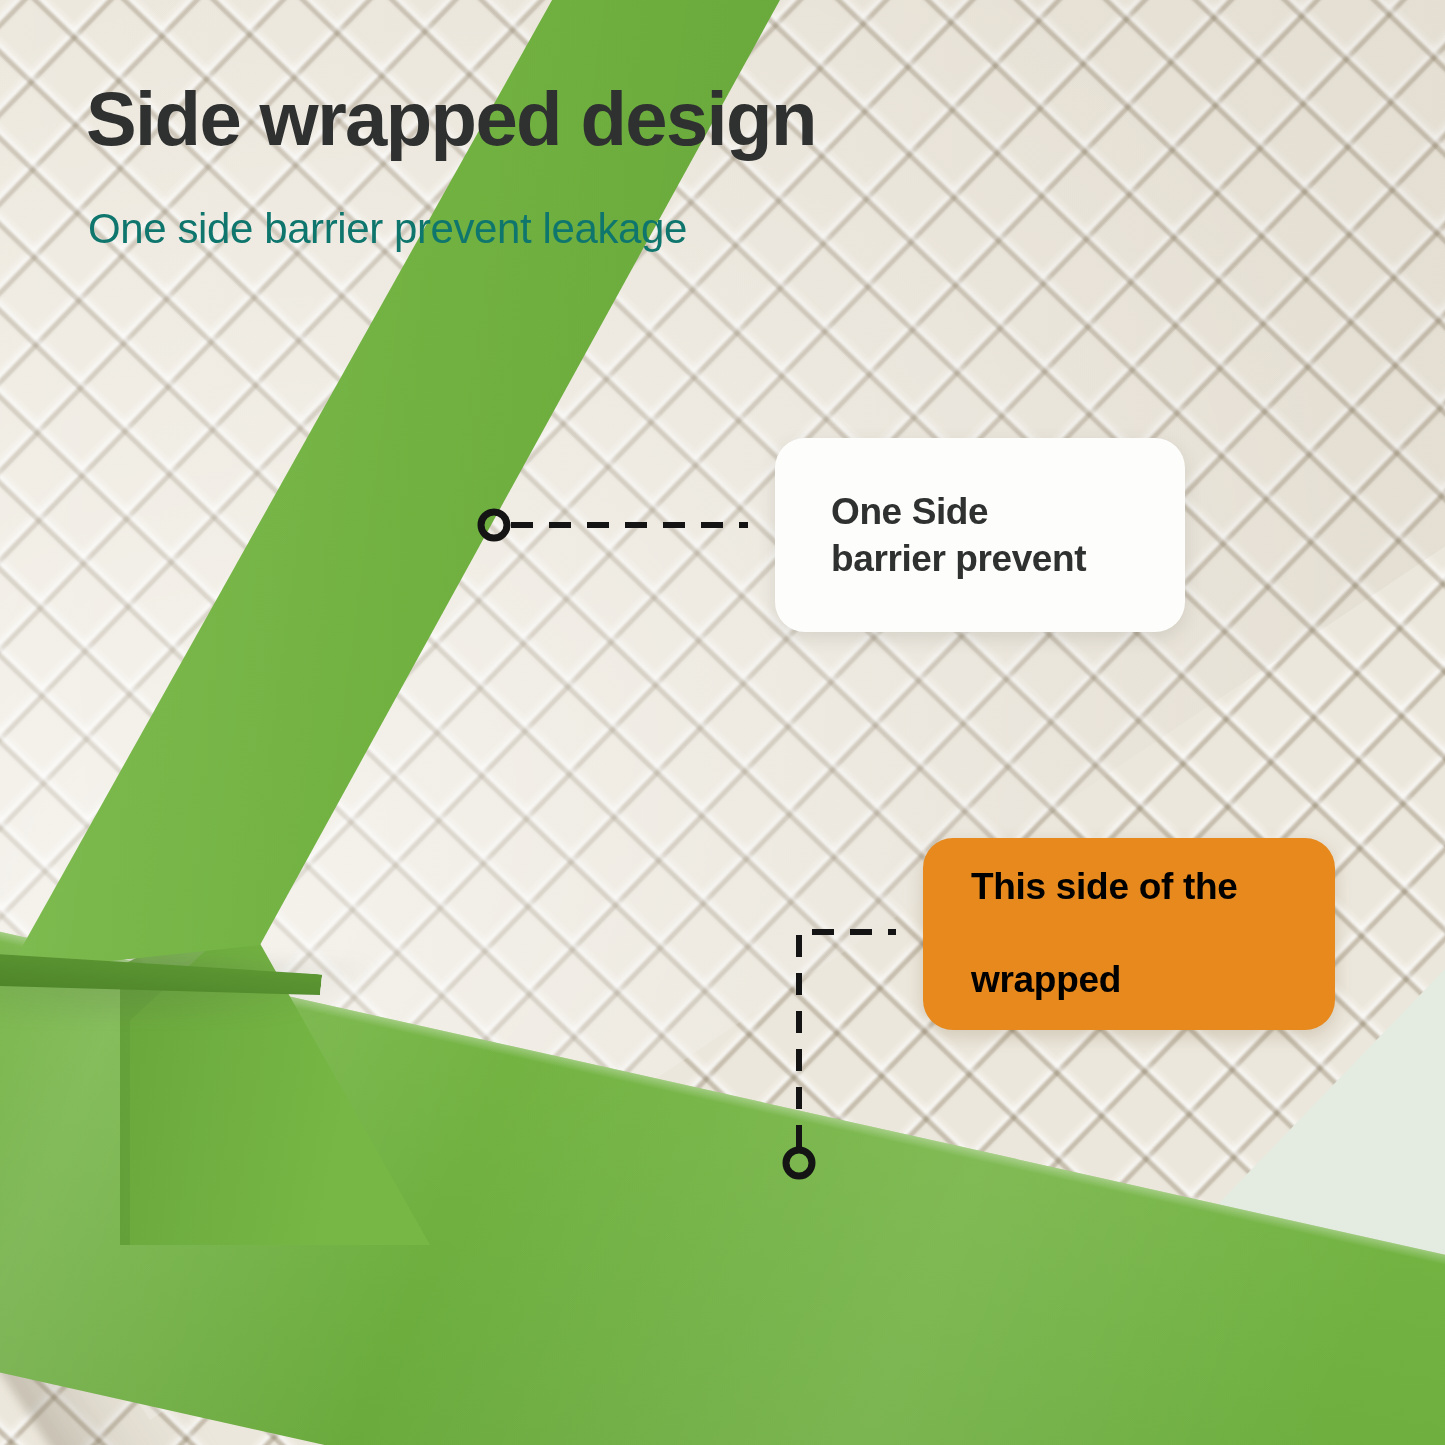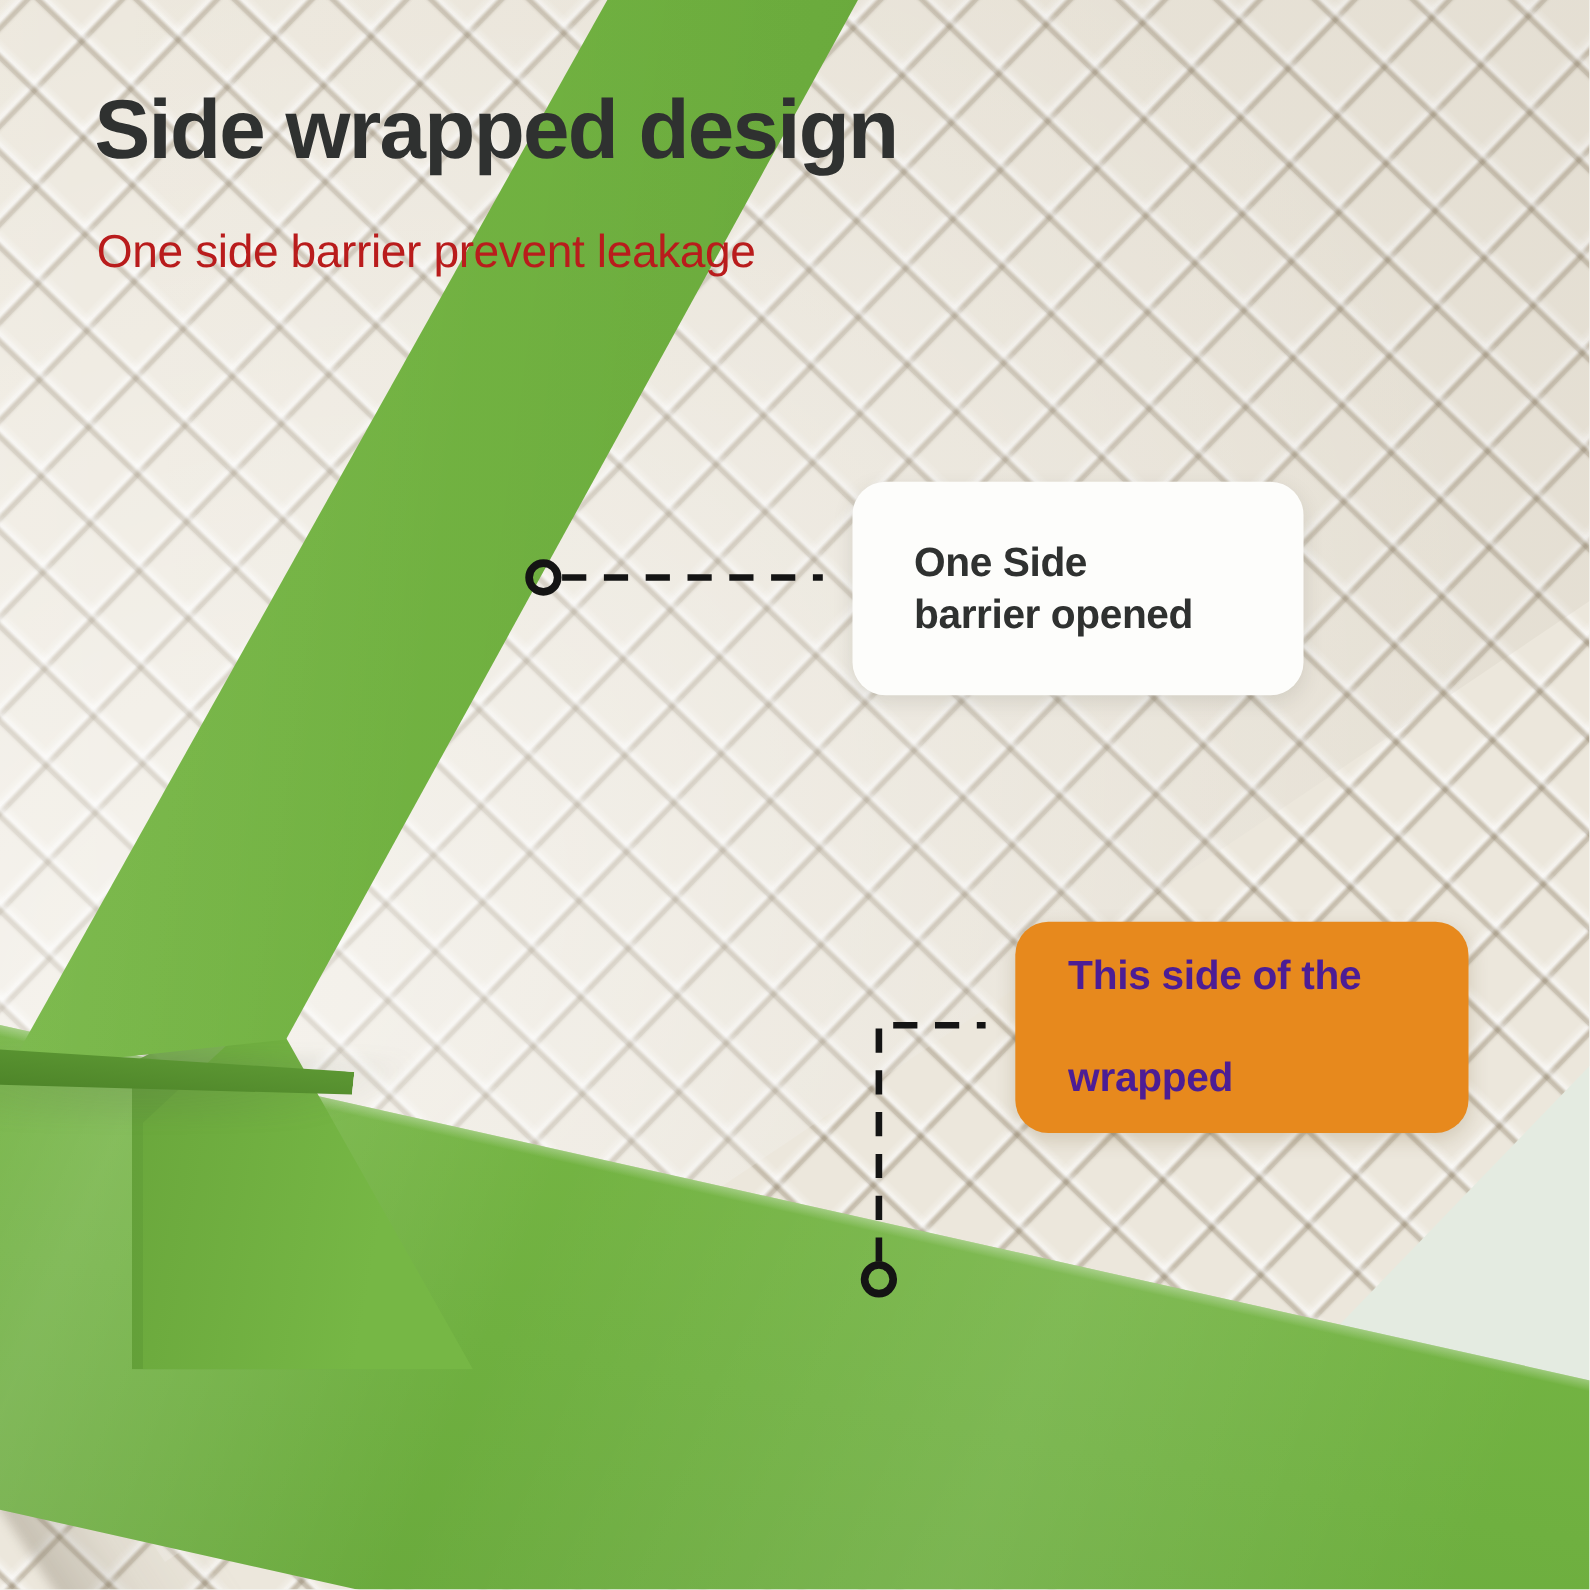--- a/index.html
+++ b/index.html
@@ -234,7 +234,7 @@
     font-size: 42px;
     font-weight: 400;
     letter-spacing: -0.4px;
-    color: #b91c1c;
+    color: #0f766e;
     line-height: 1.15;
     white-space: nowrap;
   }

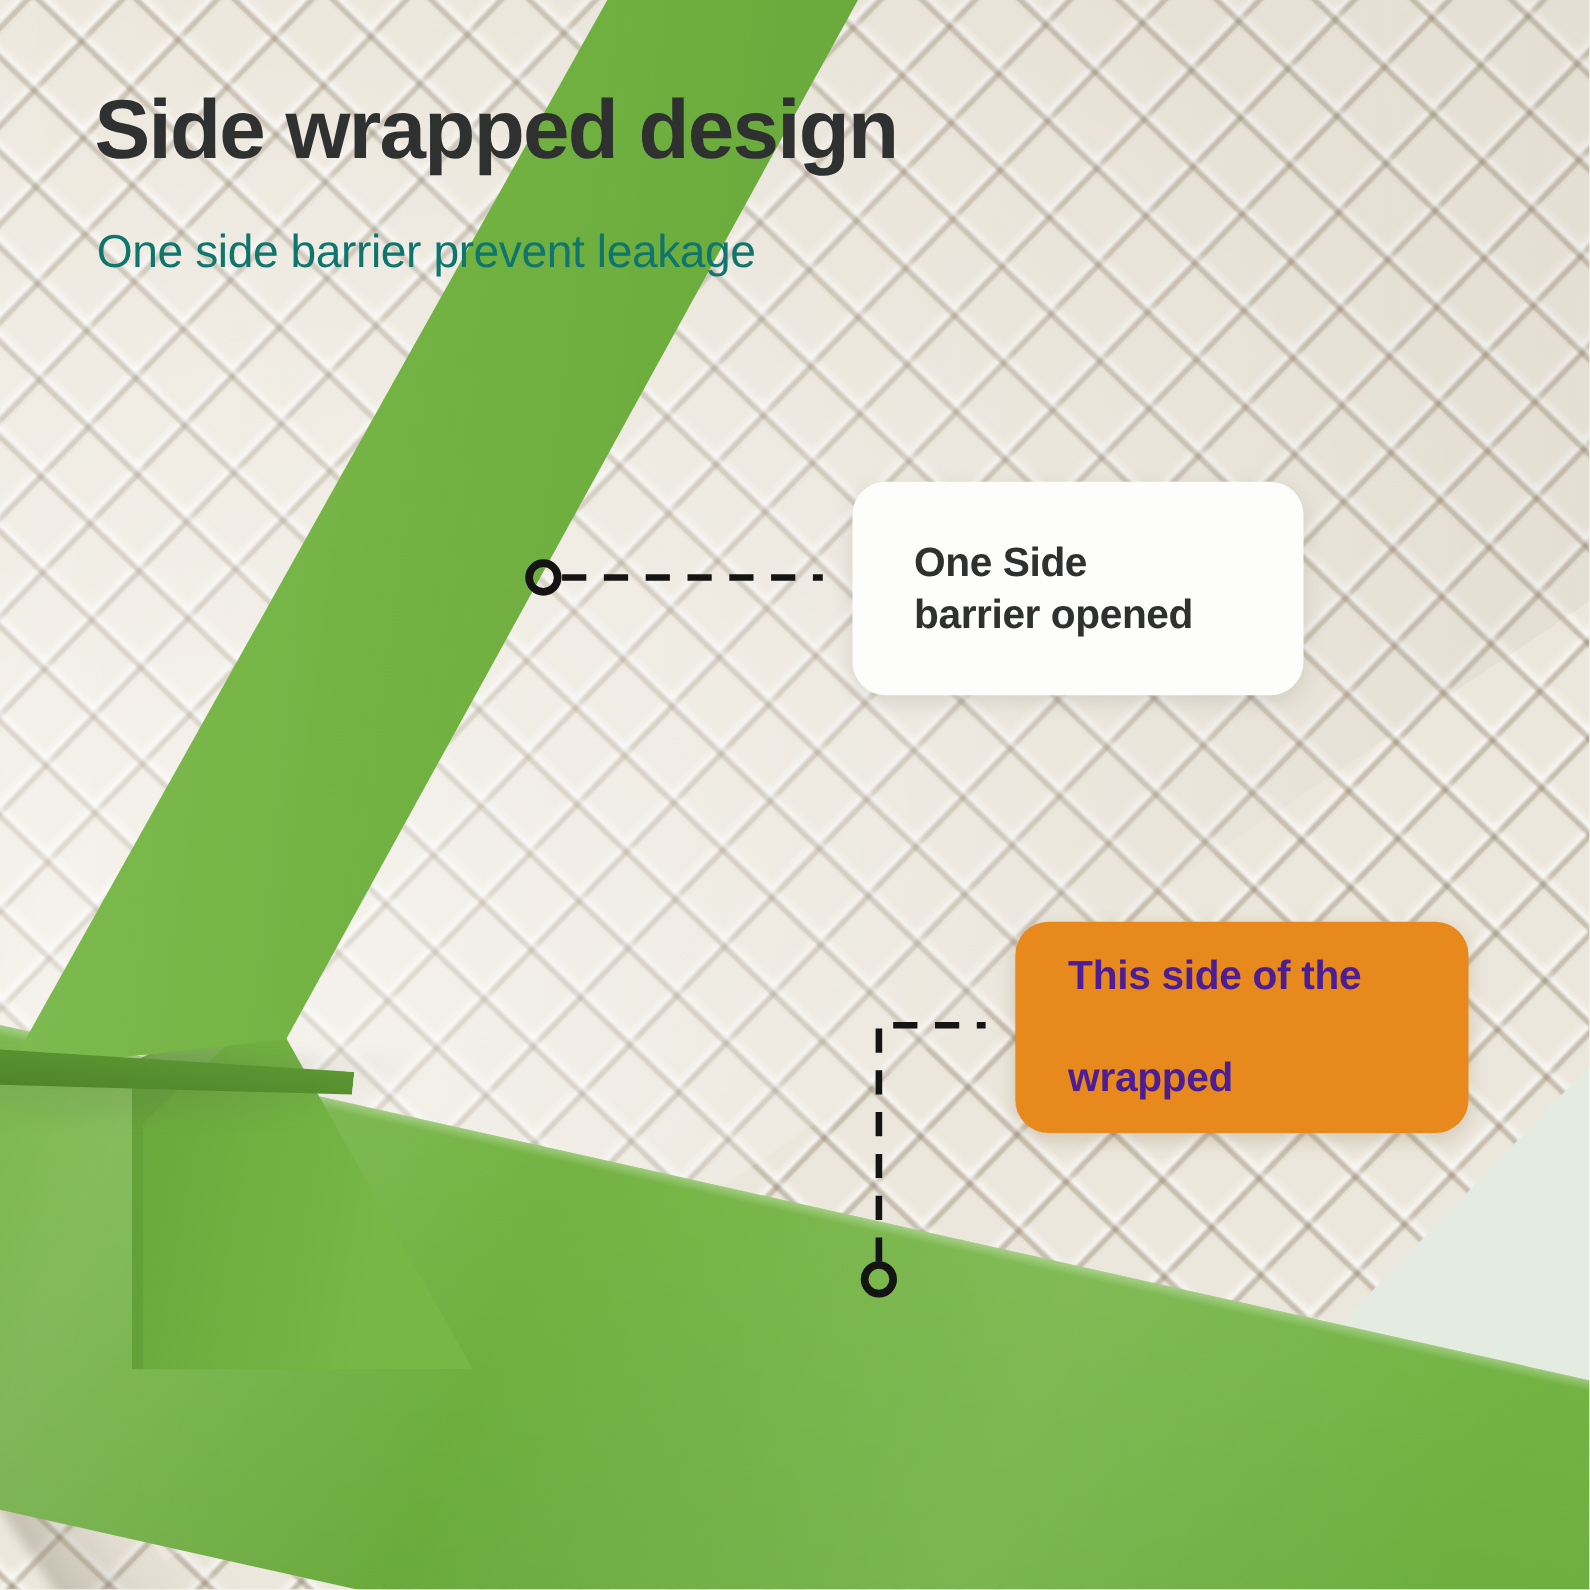--- a/index.html
+++ b/index.html
@@ -334,7 +334,7 @@
   <div class="callout callout-white">
     <div class="ctext">
       <span>One Side</span><br>
-      <span>barrier opened</span>
+      <span>barrier prevent</span>
     </div>
   </div>
 

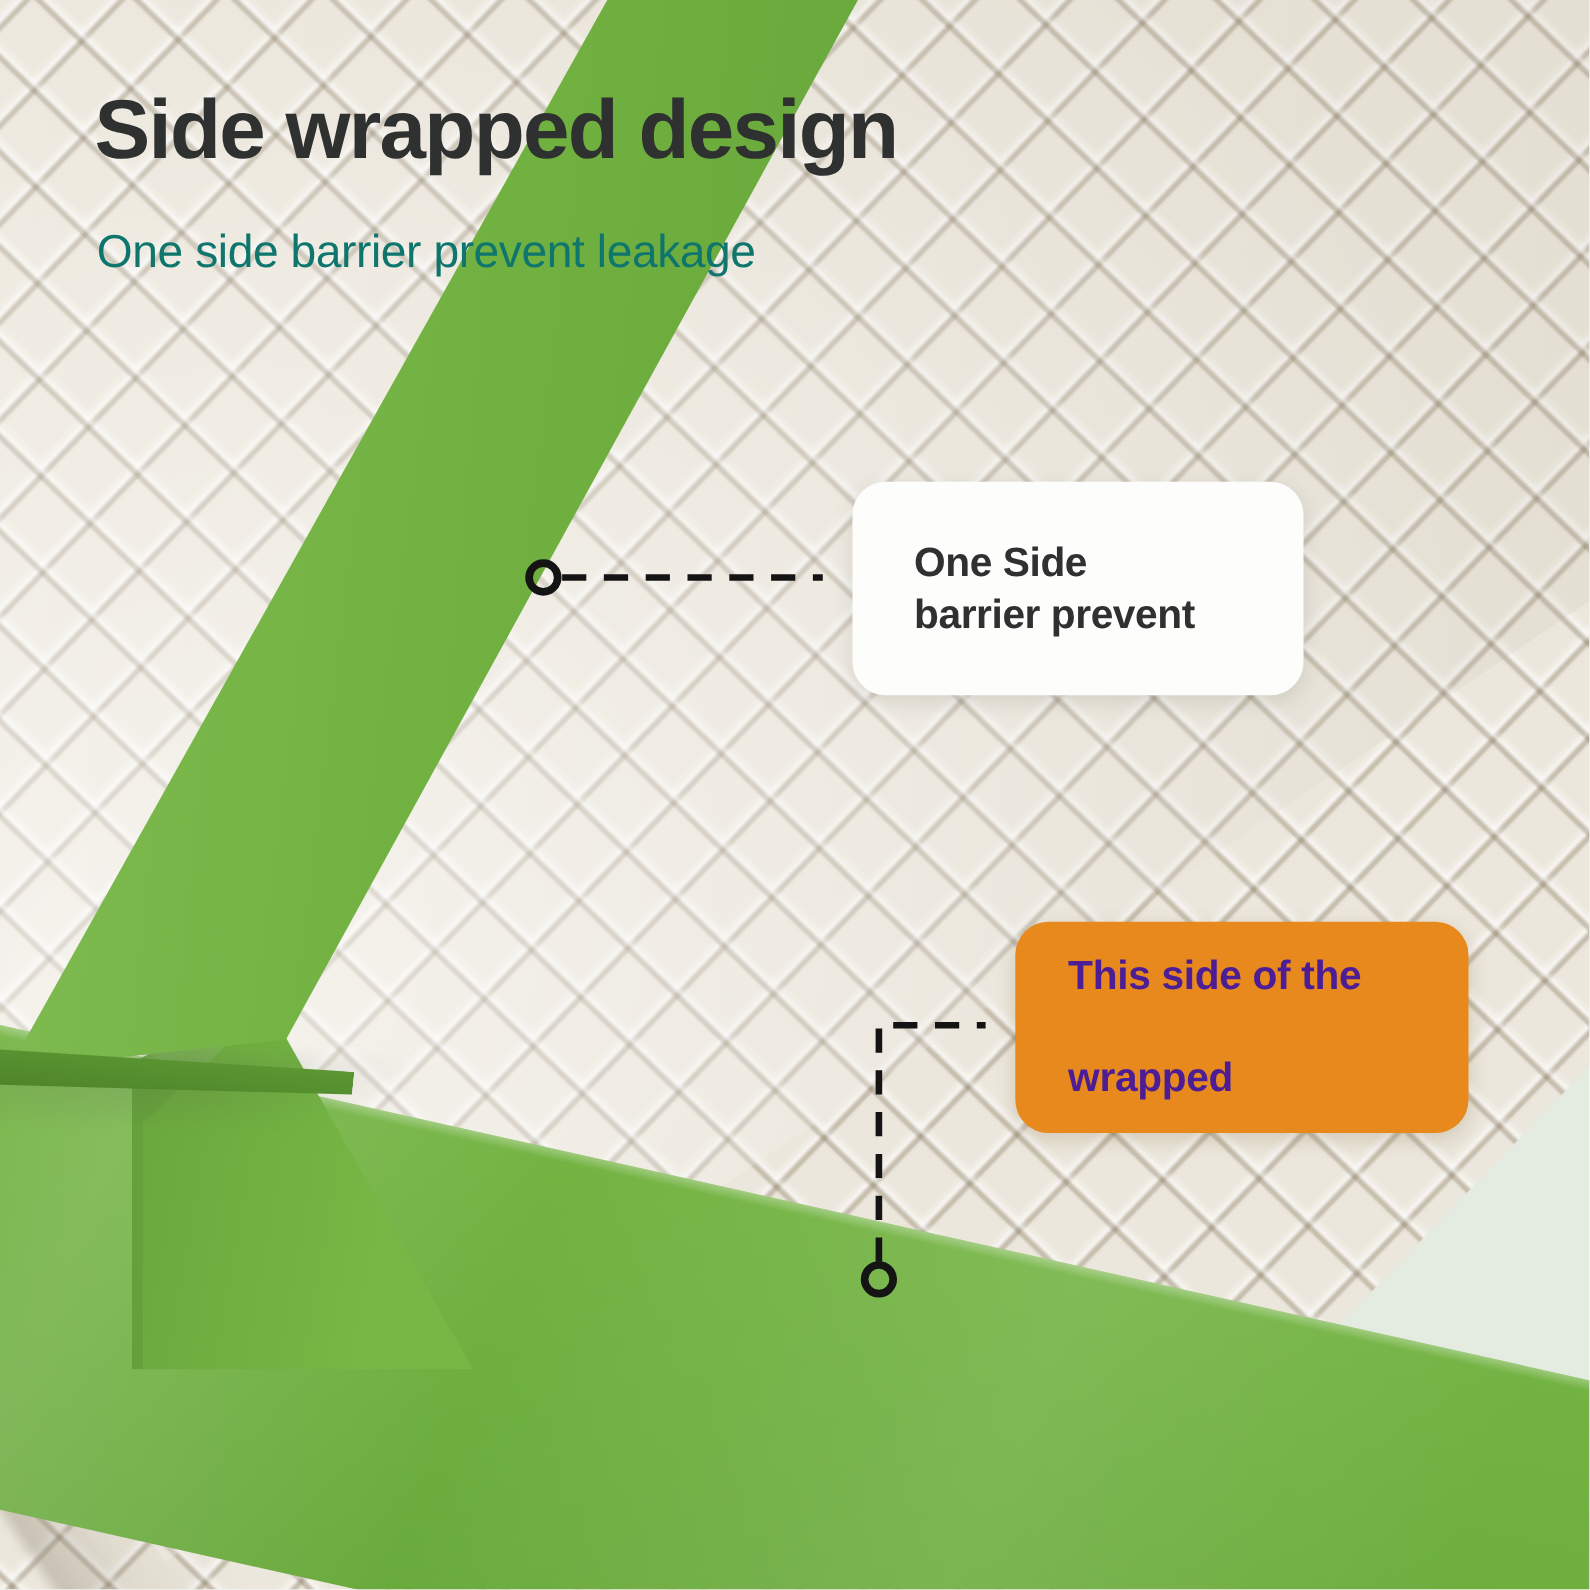--- a/index.html
+++ b/index.html
@@ -277,7 +277,7 @@
     font-size: 37px;
     font-weight: 700;
     line-height: 1.26;
-    color: #4c1d95;
+    color: #000000;
     letter-spacing: -0.3px;
   }
 

